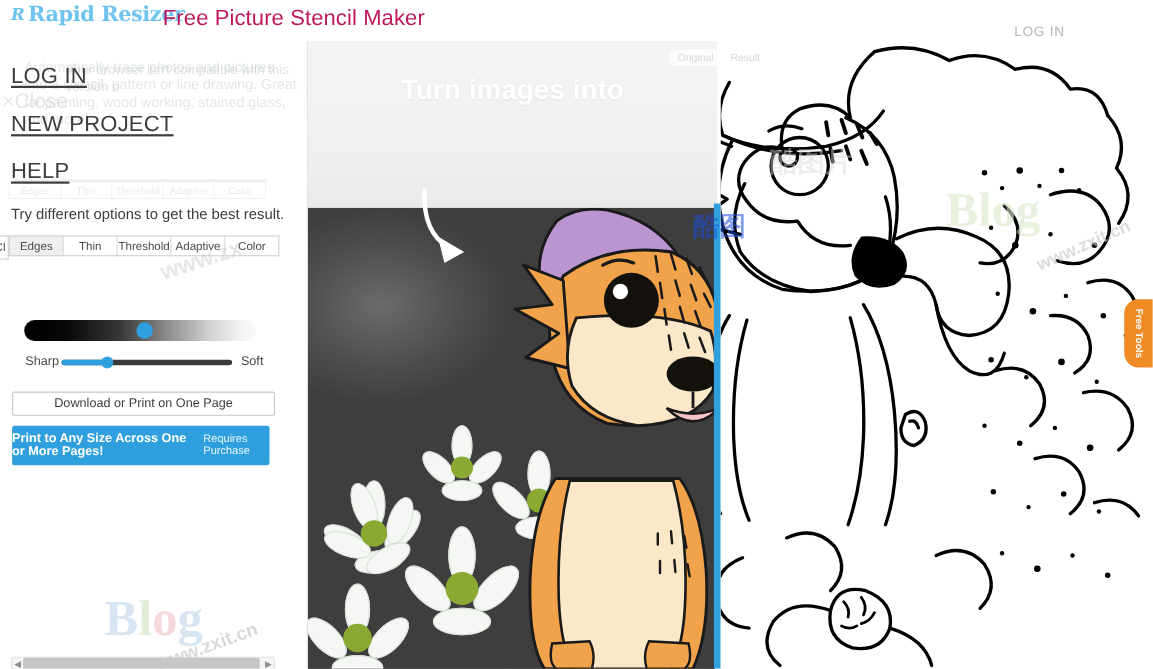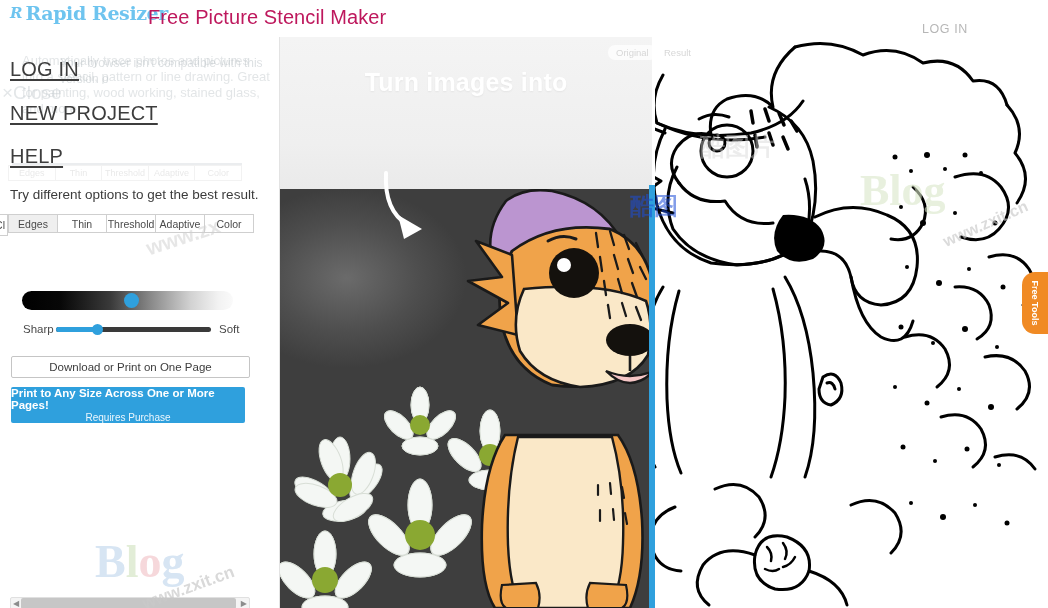--- a/index.html
+++ b/index.html
@@ -161,7 +161,7 @@
   #btn-print {
     position: absolute; left: 11px; top: 350px; width: 234px; height: 36px;
     background: #2fa0dd; border-radius: 2px; cursor: pointer;
-    display: flex; flex-direction: column; align-items: center; justify-content: center;
+    display: flex; flex-direction: row; align-items: center; justify-content: center;
     gap: 1px;
   }
   #btn-print-main { font-size: 11.5px; color: #fff; font-weight: 700; }

